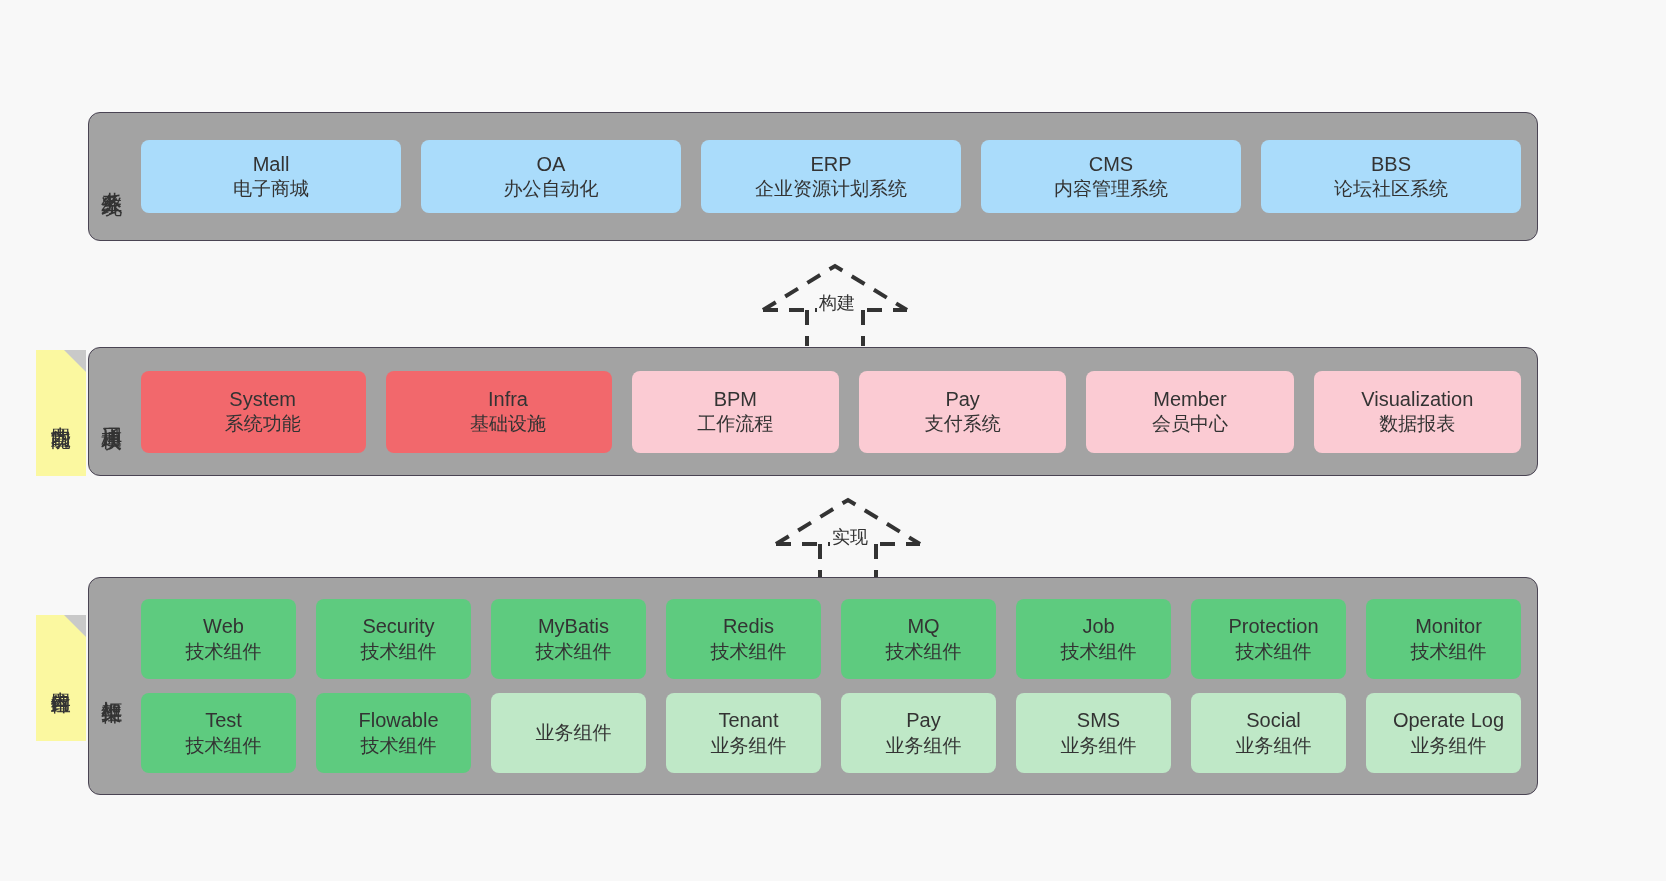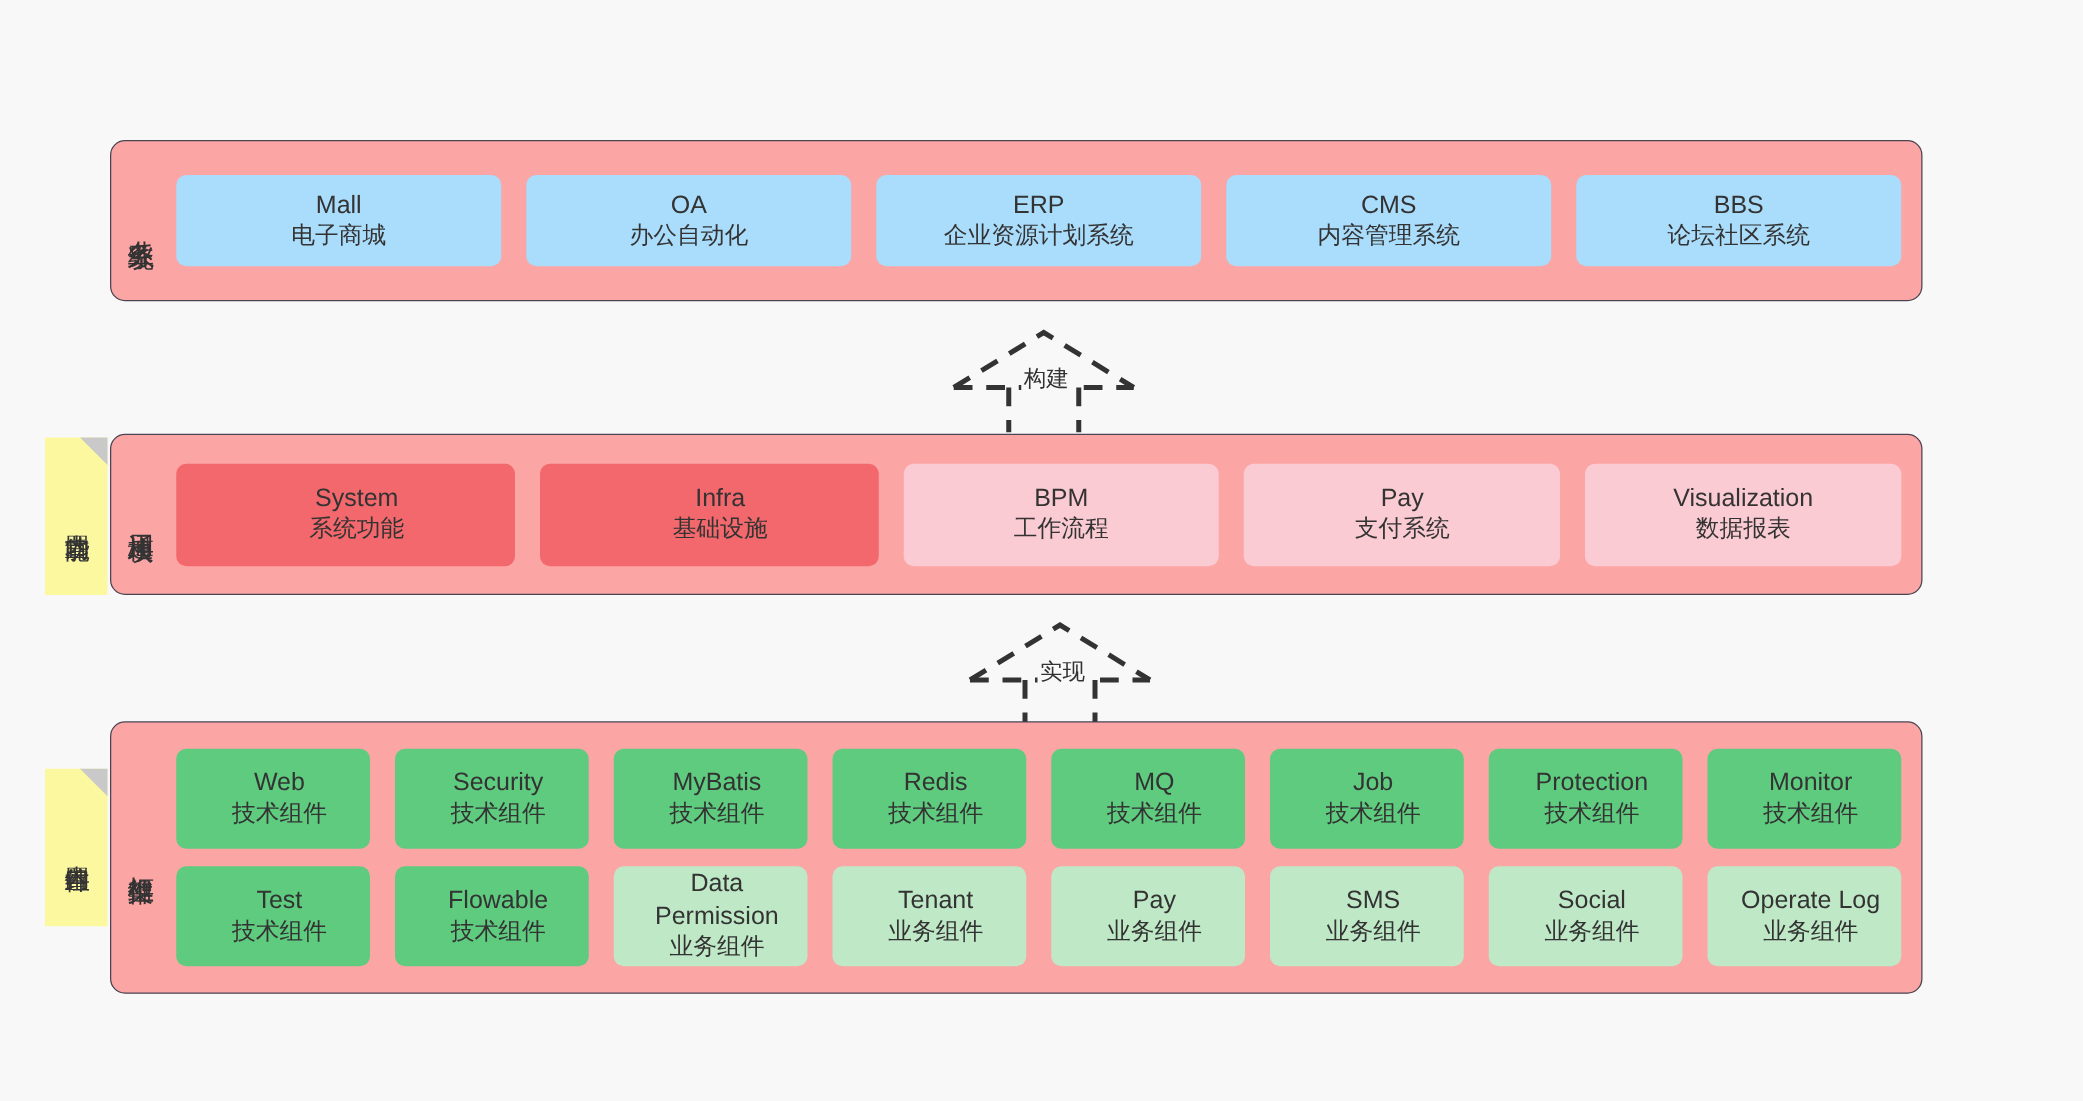--- a/index.html
+++ b/index.html
@@ -26,7 +26,7 @@
   
   .layer {
     position: absolute;
-    background: #fca5a5;
+    background: #a3a3a3;
     border: 1.6px solid #4a4453;
     border-radius: 12px;
     box-sizing: border-box;

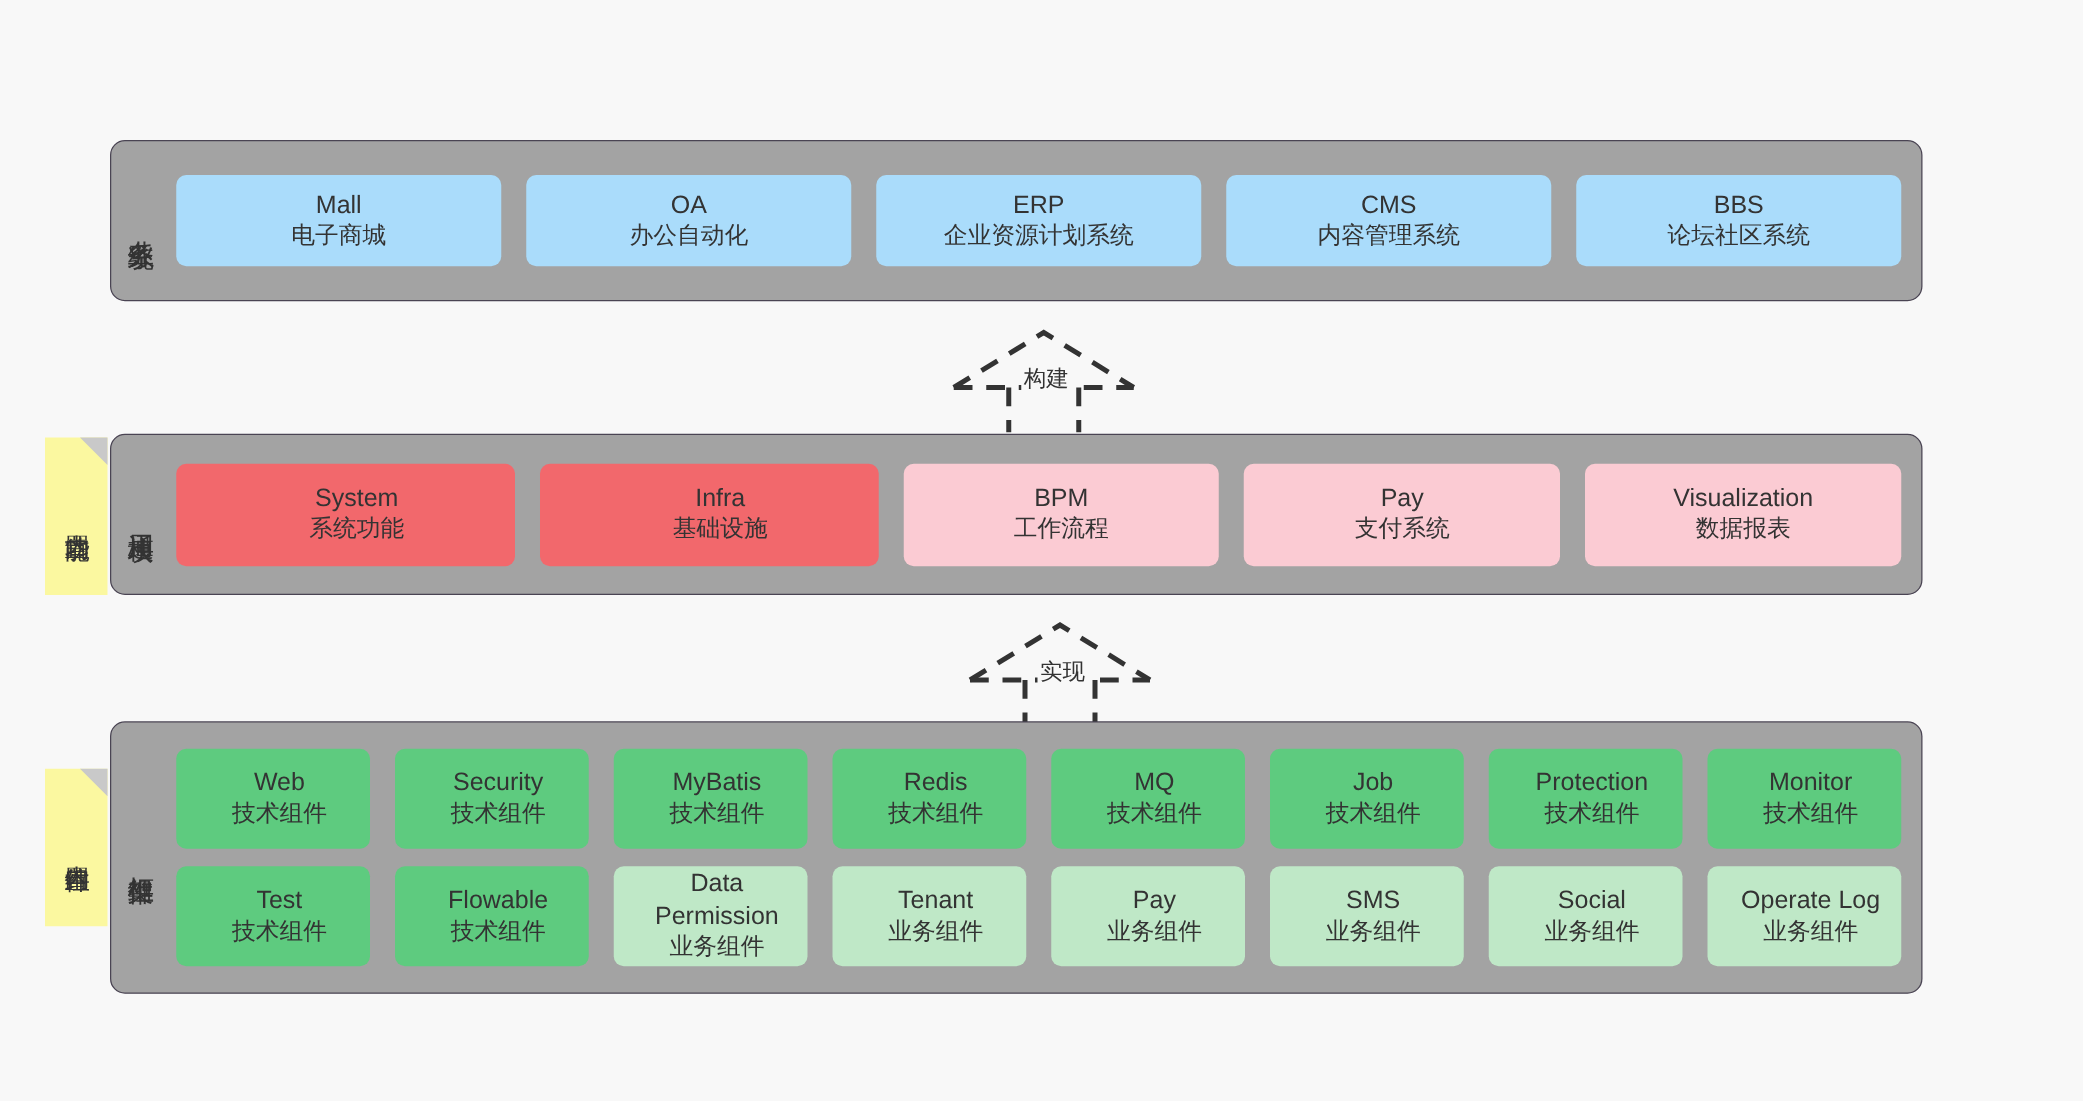--- a/index.html
+++ b/index.html
@@ -225,6 +225,10 @@
           <span class="cn">支付系统</span>
         </div>
         <div class="card pink">
+          <span class="en">Member</span>
+          <span class="cn">会员中心</span>
+        </div>
+        <div class="card pink">
           <span class="en">Visualization</span>
           <span class="cn">数据报表</span>
         </div>

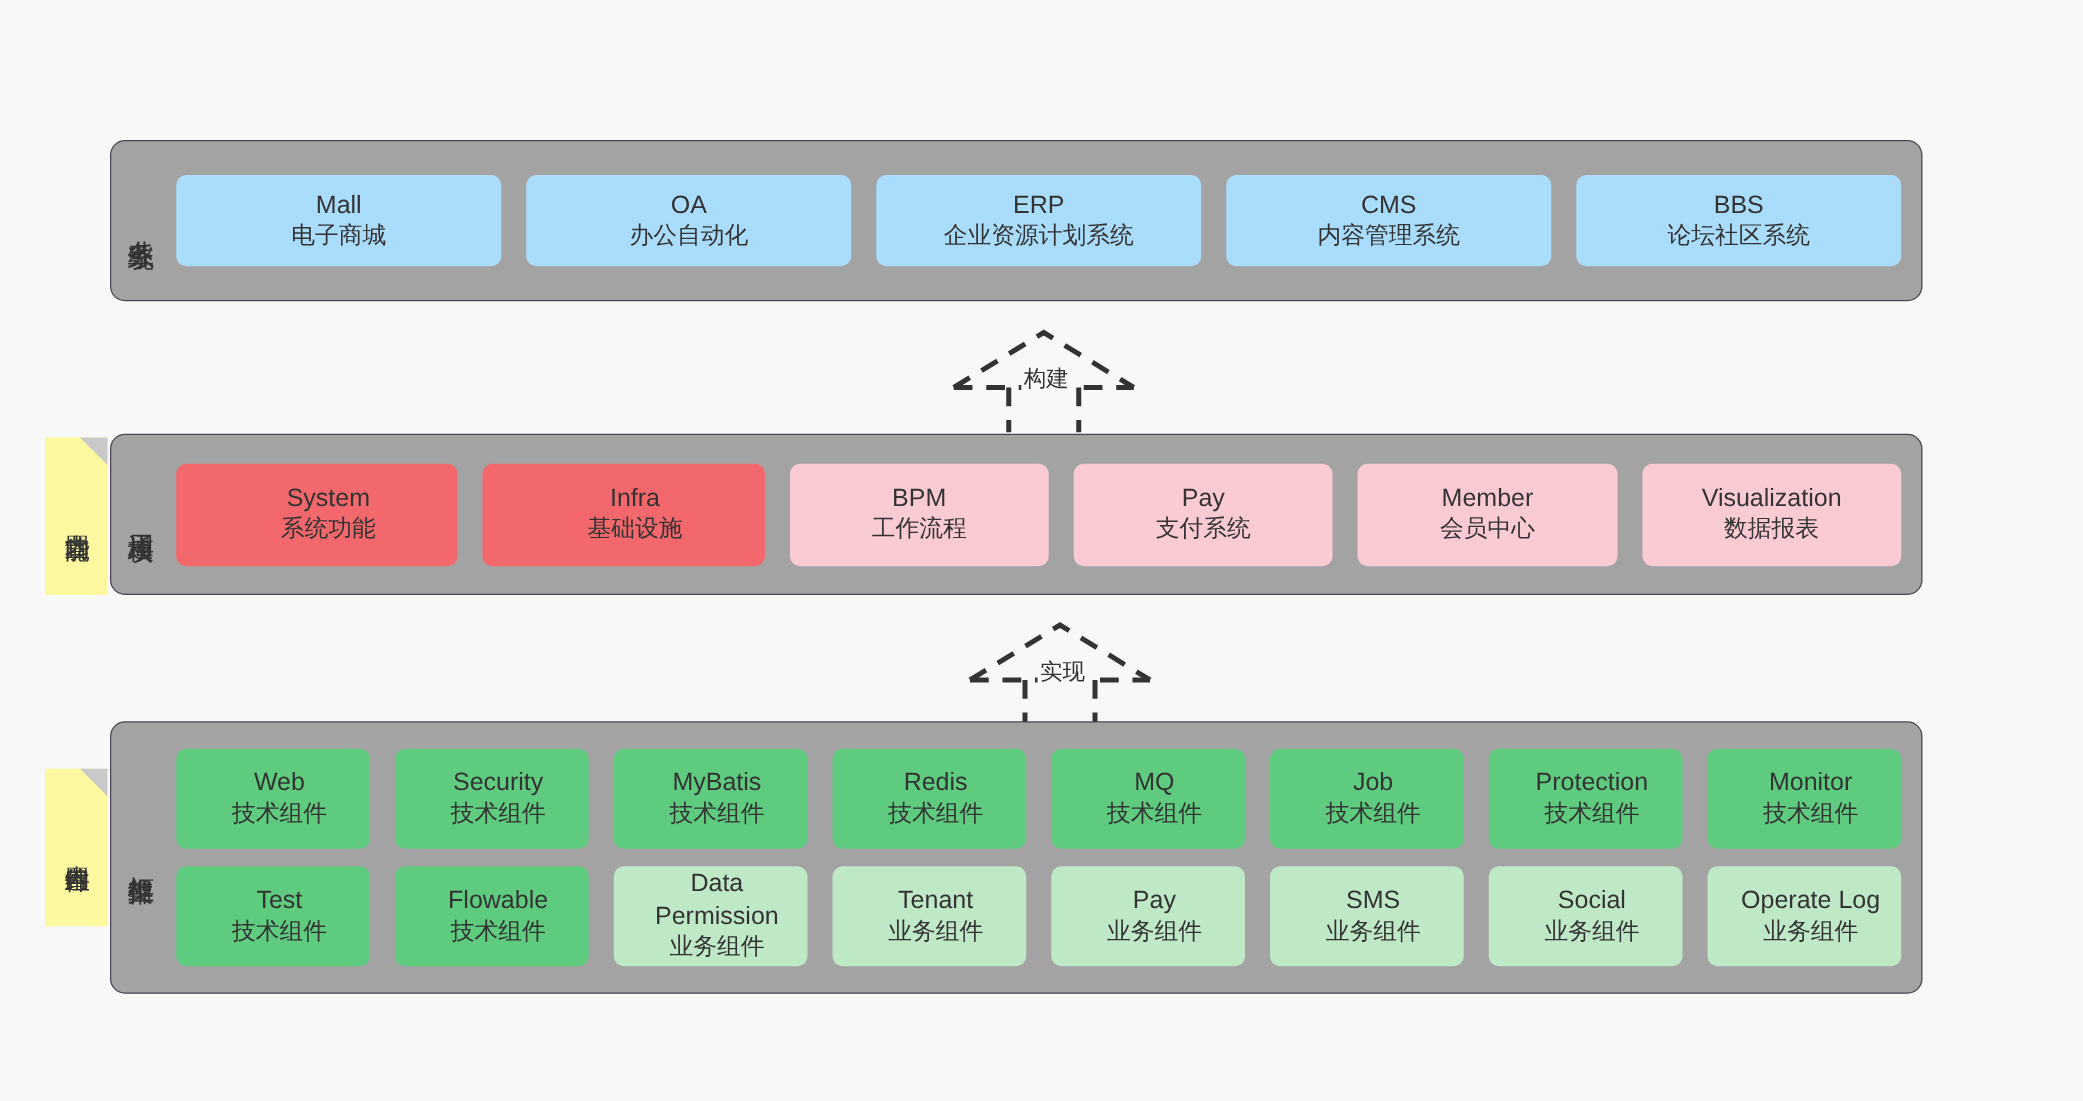--- a/index.html
+++ b/index.html
@@ -295,7 +295,6 @@
           <span class="cn">技术组件</span>
         </div>
         <div class="card lgreen">
-          <span class="en">Data Permission</span>
           <span class="cn">业务组件</span>
         </div>
         <div class="card lgreen">

